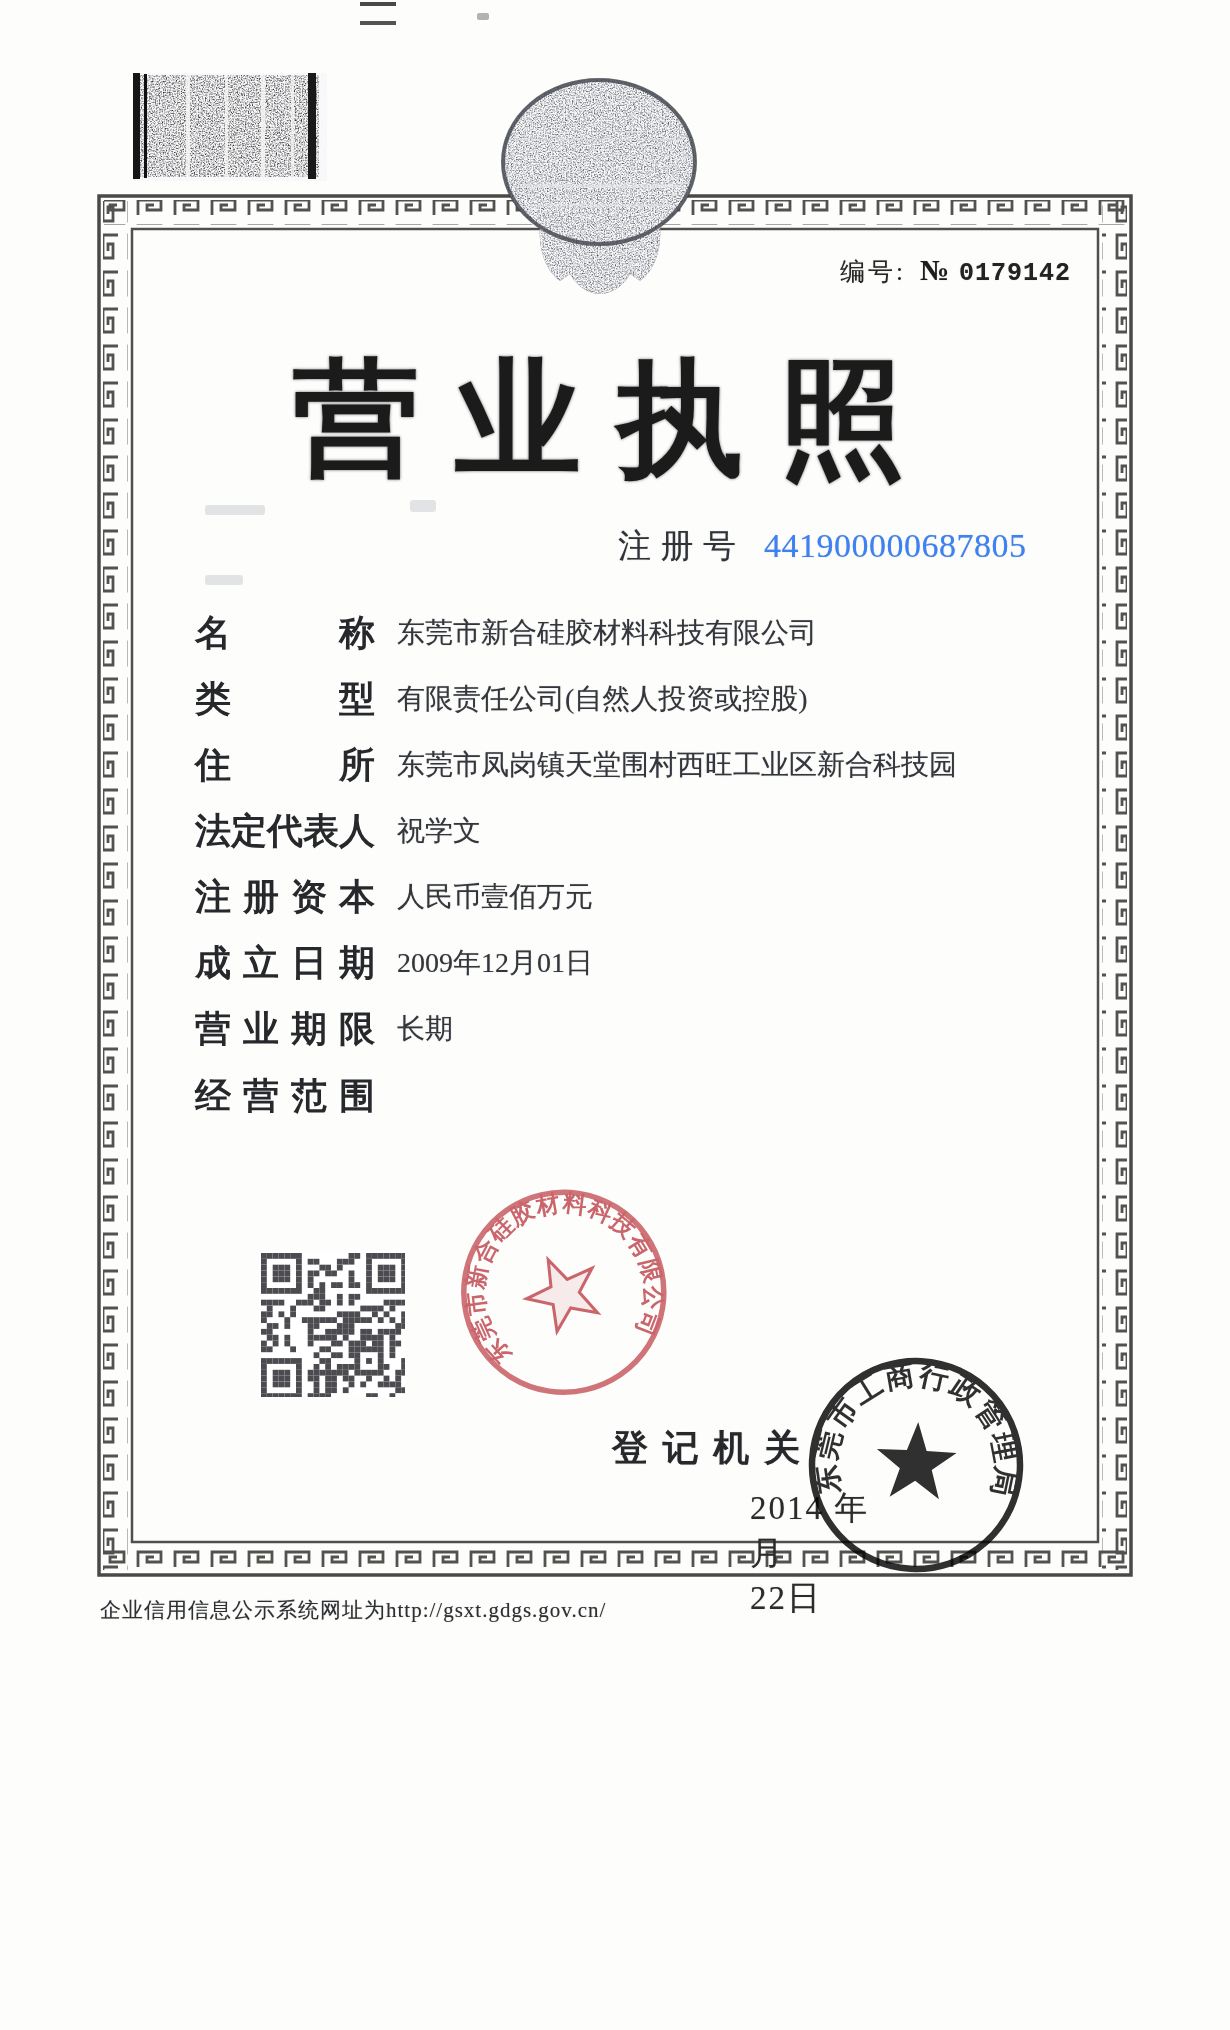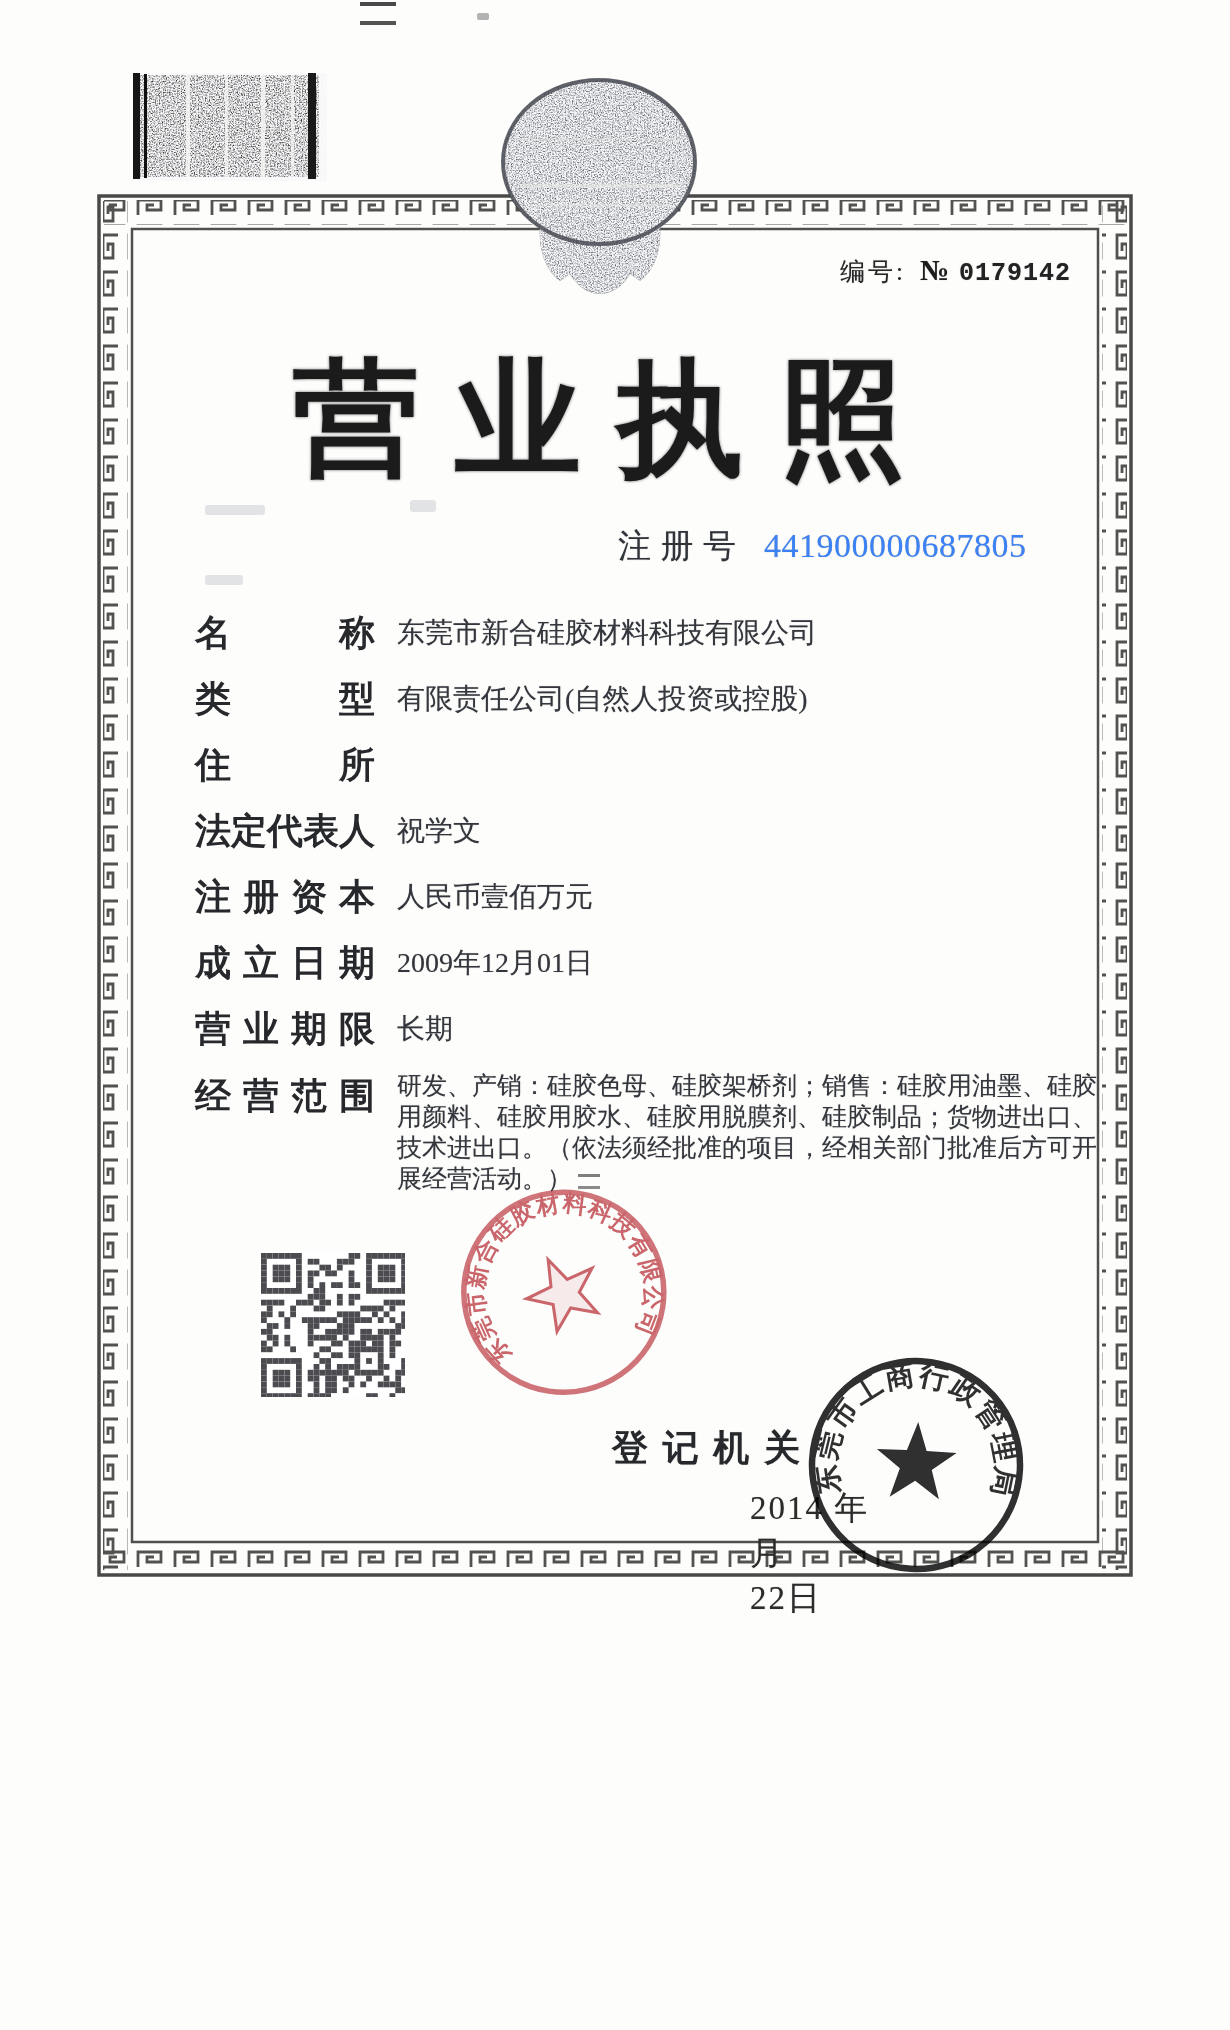--- a/index.html
+++ b/index.html
@@ -162,6 +162,7 @@
           <span>住</span>
           <span>所</span>
         </span>
+      <span class="fvalue scan">东莞市凤岗镇天堂围村西旺工业区新合科技园</span>
     </div>
     <div class="frow">
       <span class="flabel justify-chars">

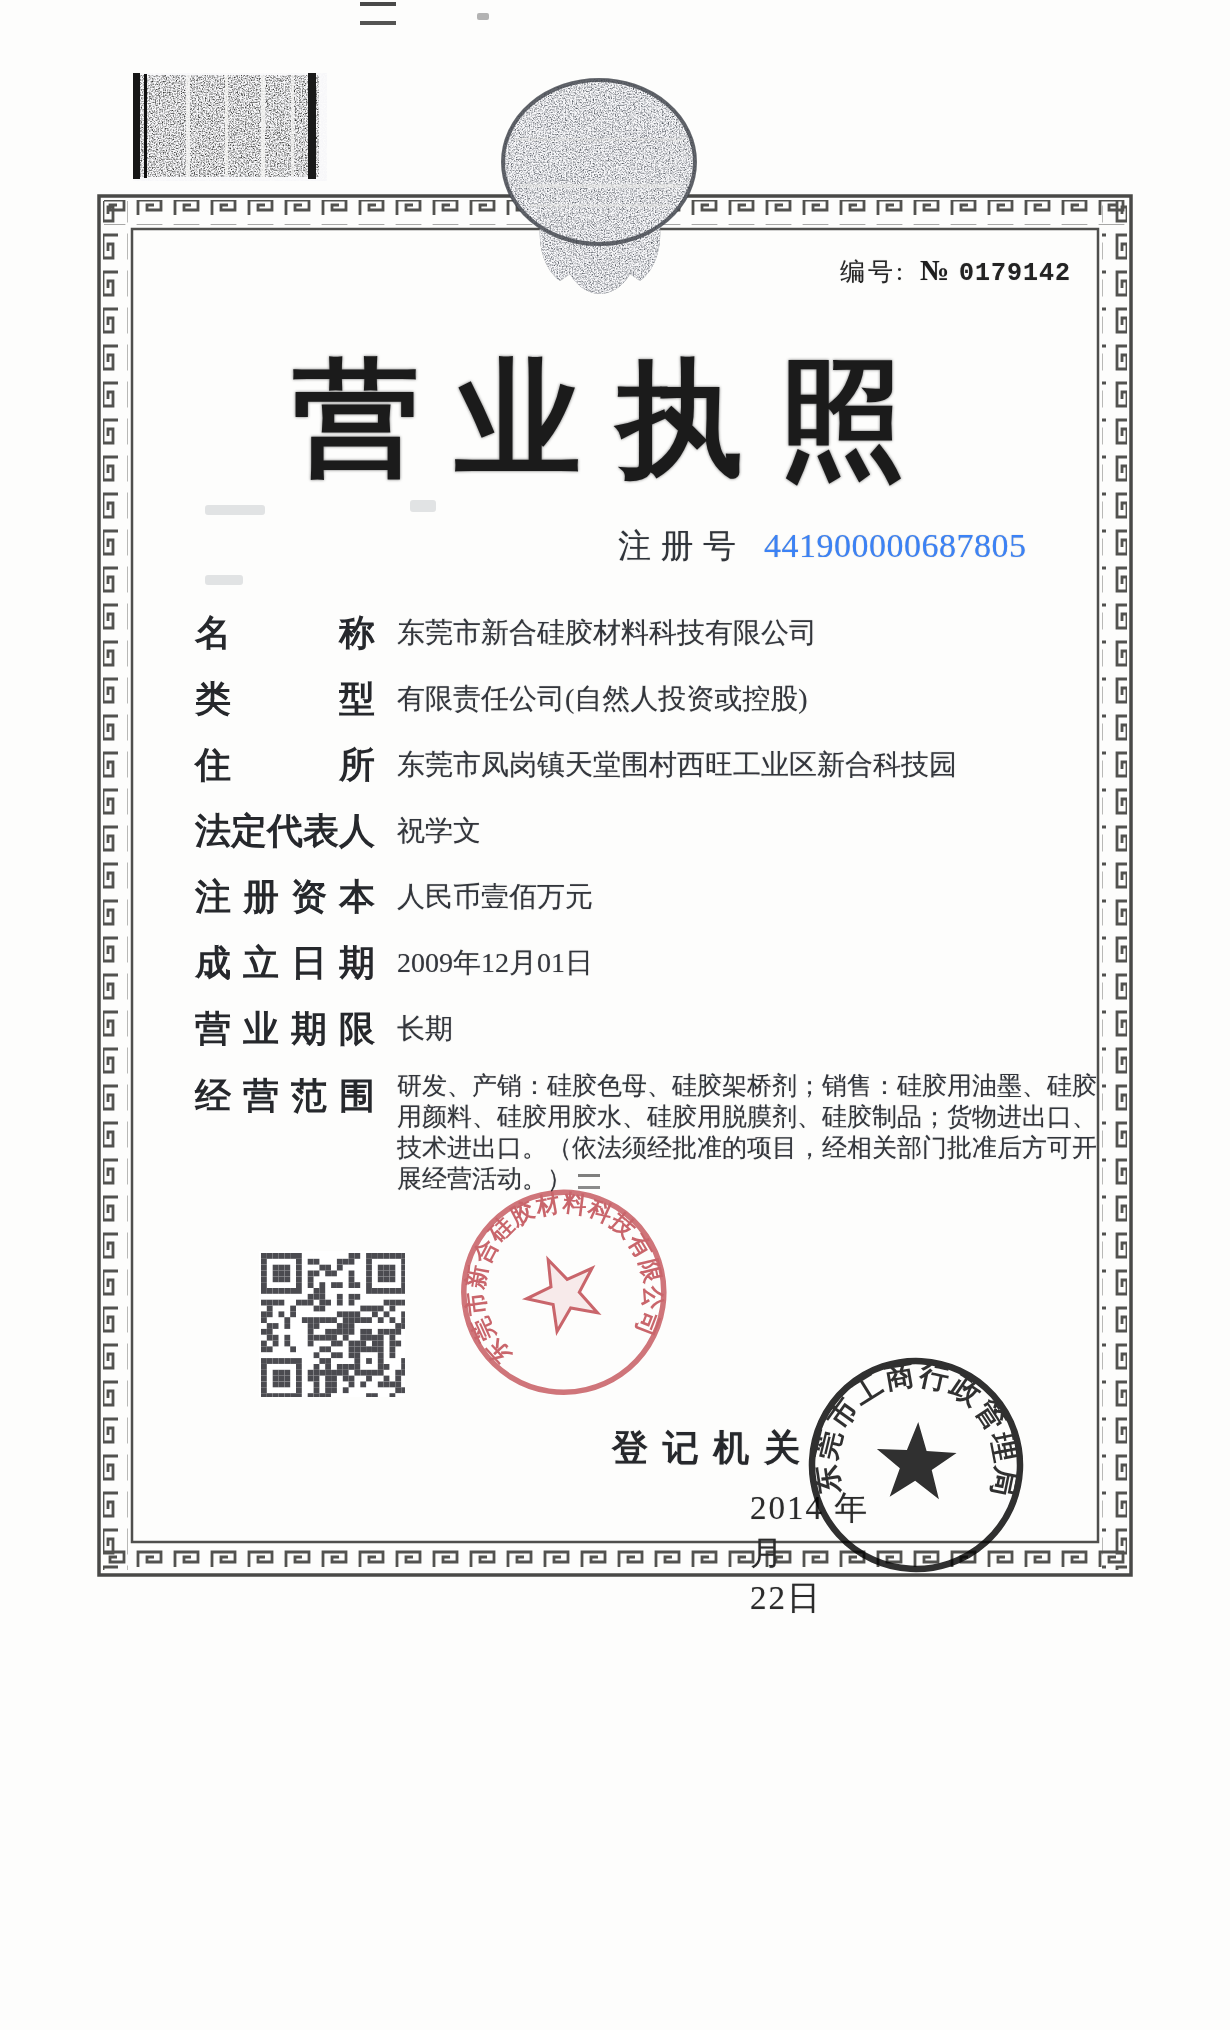--- a/index.html
+++ b/index.html
@@ -208,7 +208,6 @@
           <span>范</span>
           <span>围</span>
         </span>
-      <span class="fvalue small scan"><span>研发、产销：硅胶色母、硅胶架桥剂；销售：硅胶用油墨、硅胶用颜料、硅胶用胶水、硅胶用脱膜剂、硅胶制品；货物进出口、技术进出口。（依法须经批准的项目，经相关部门批准后方可开展经营活动。）</span><span class="scope-mark"></span></span>
     </div>
   </div>
 

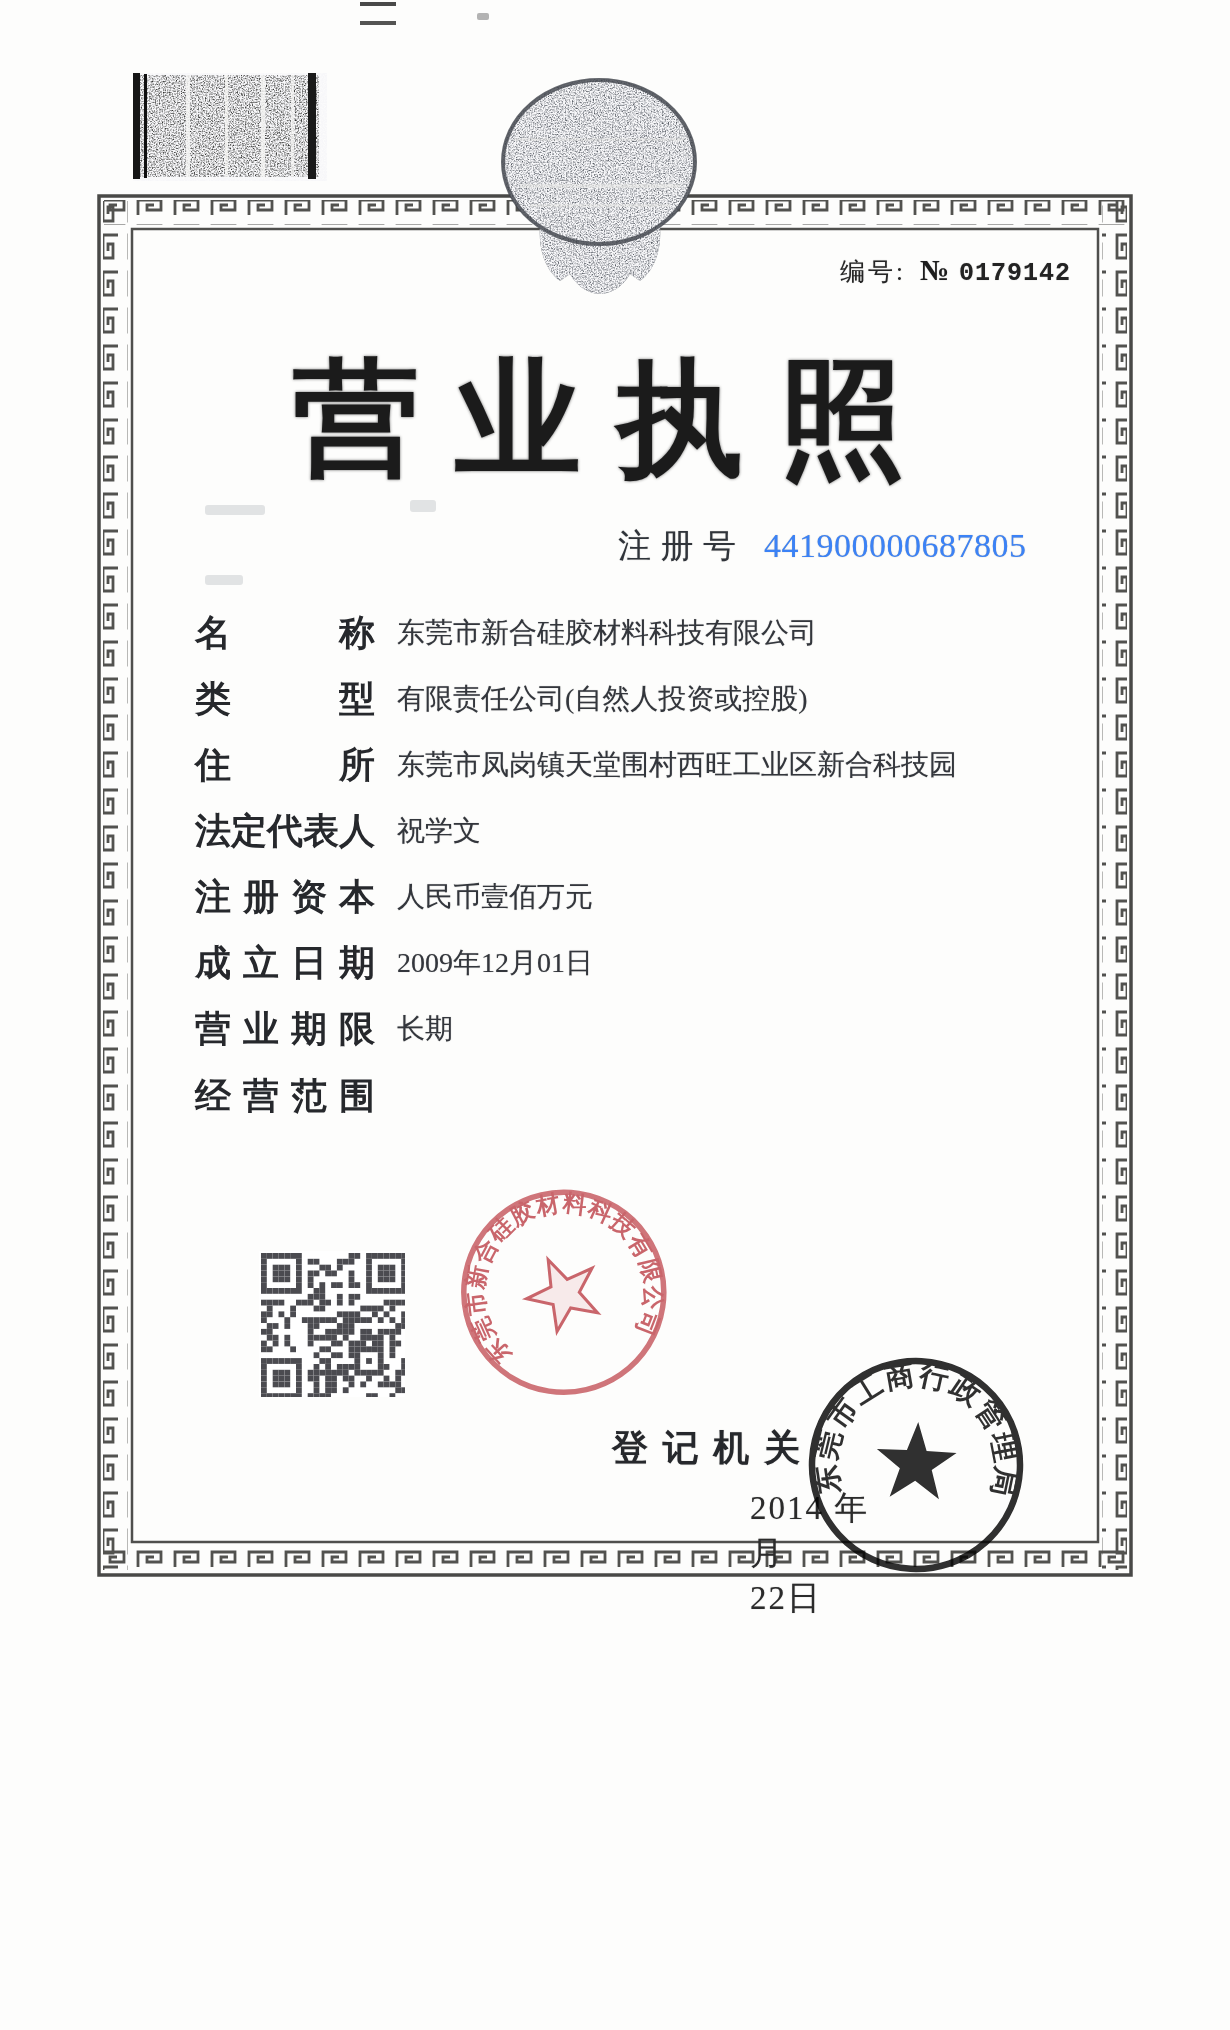--- a/index.html
+++ b/index.html
@@ -565,6 +565,7 @@
     </text>
   </svg>
 
+  <div class="abs scan" id="footer-left">企业信用信息公示系统网址为http://gsxt.gdgs.gov.cn/</div>
 
 </div>
 

